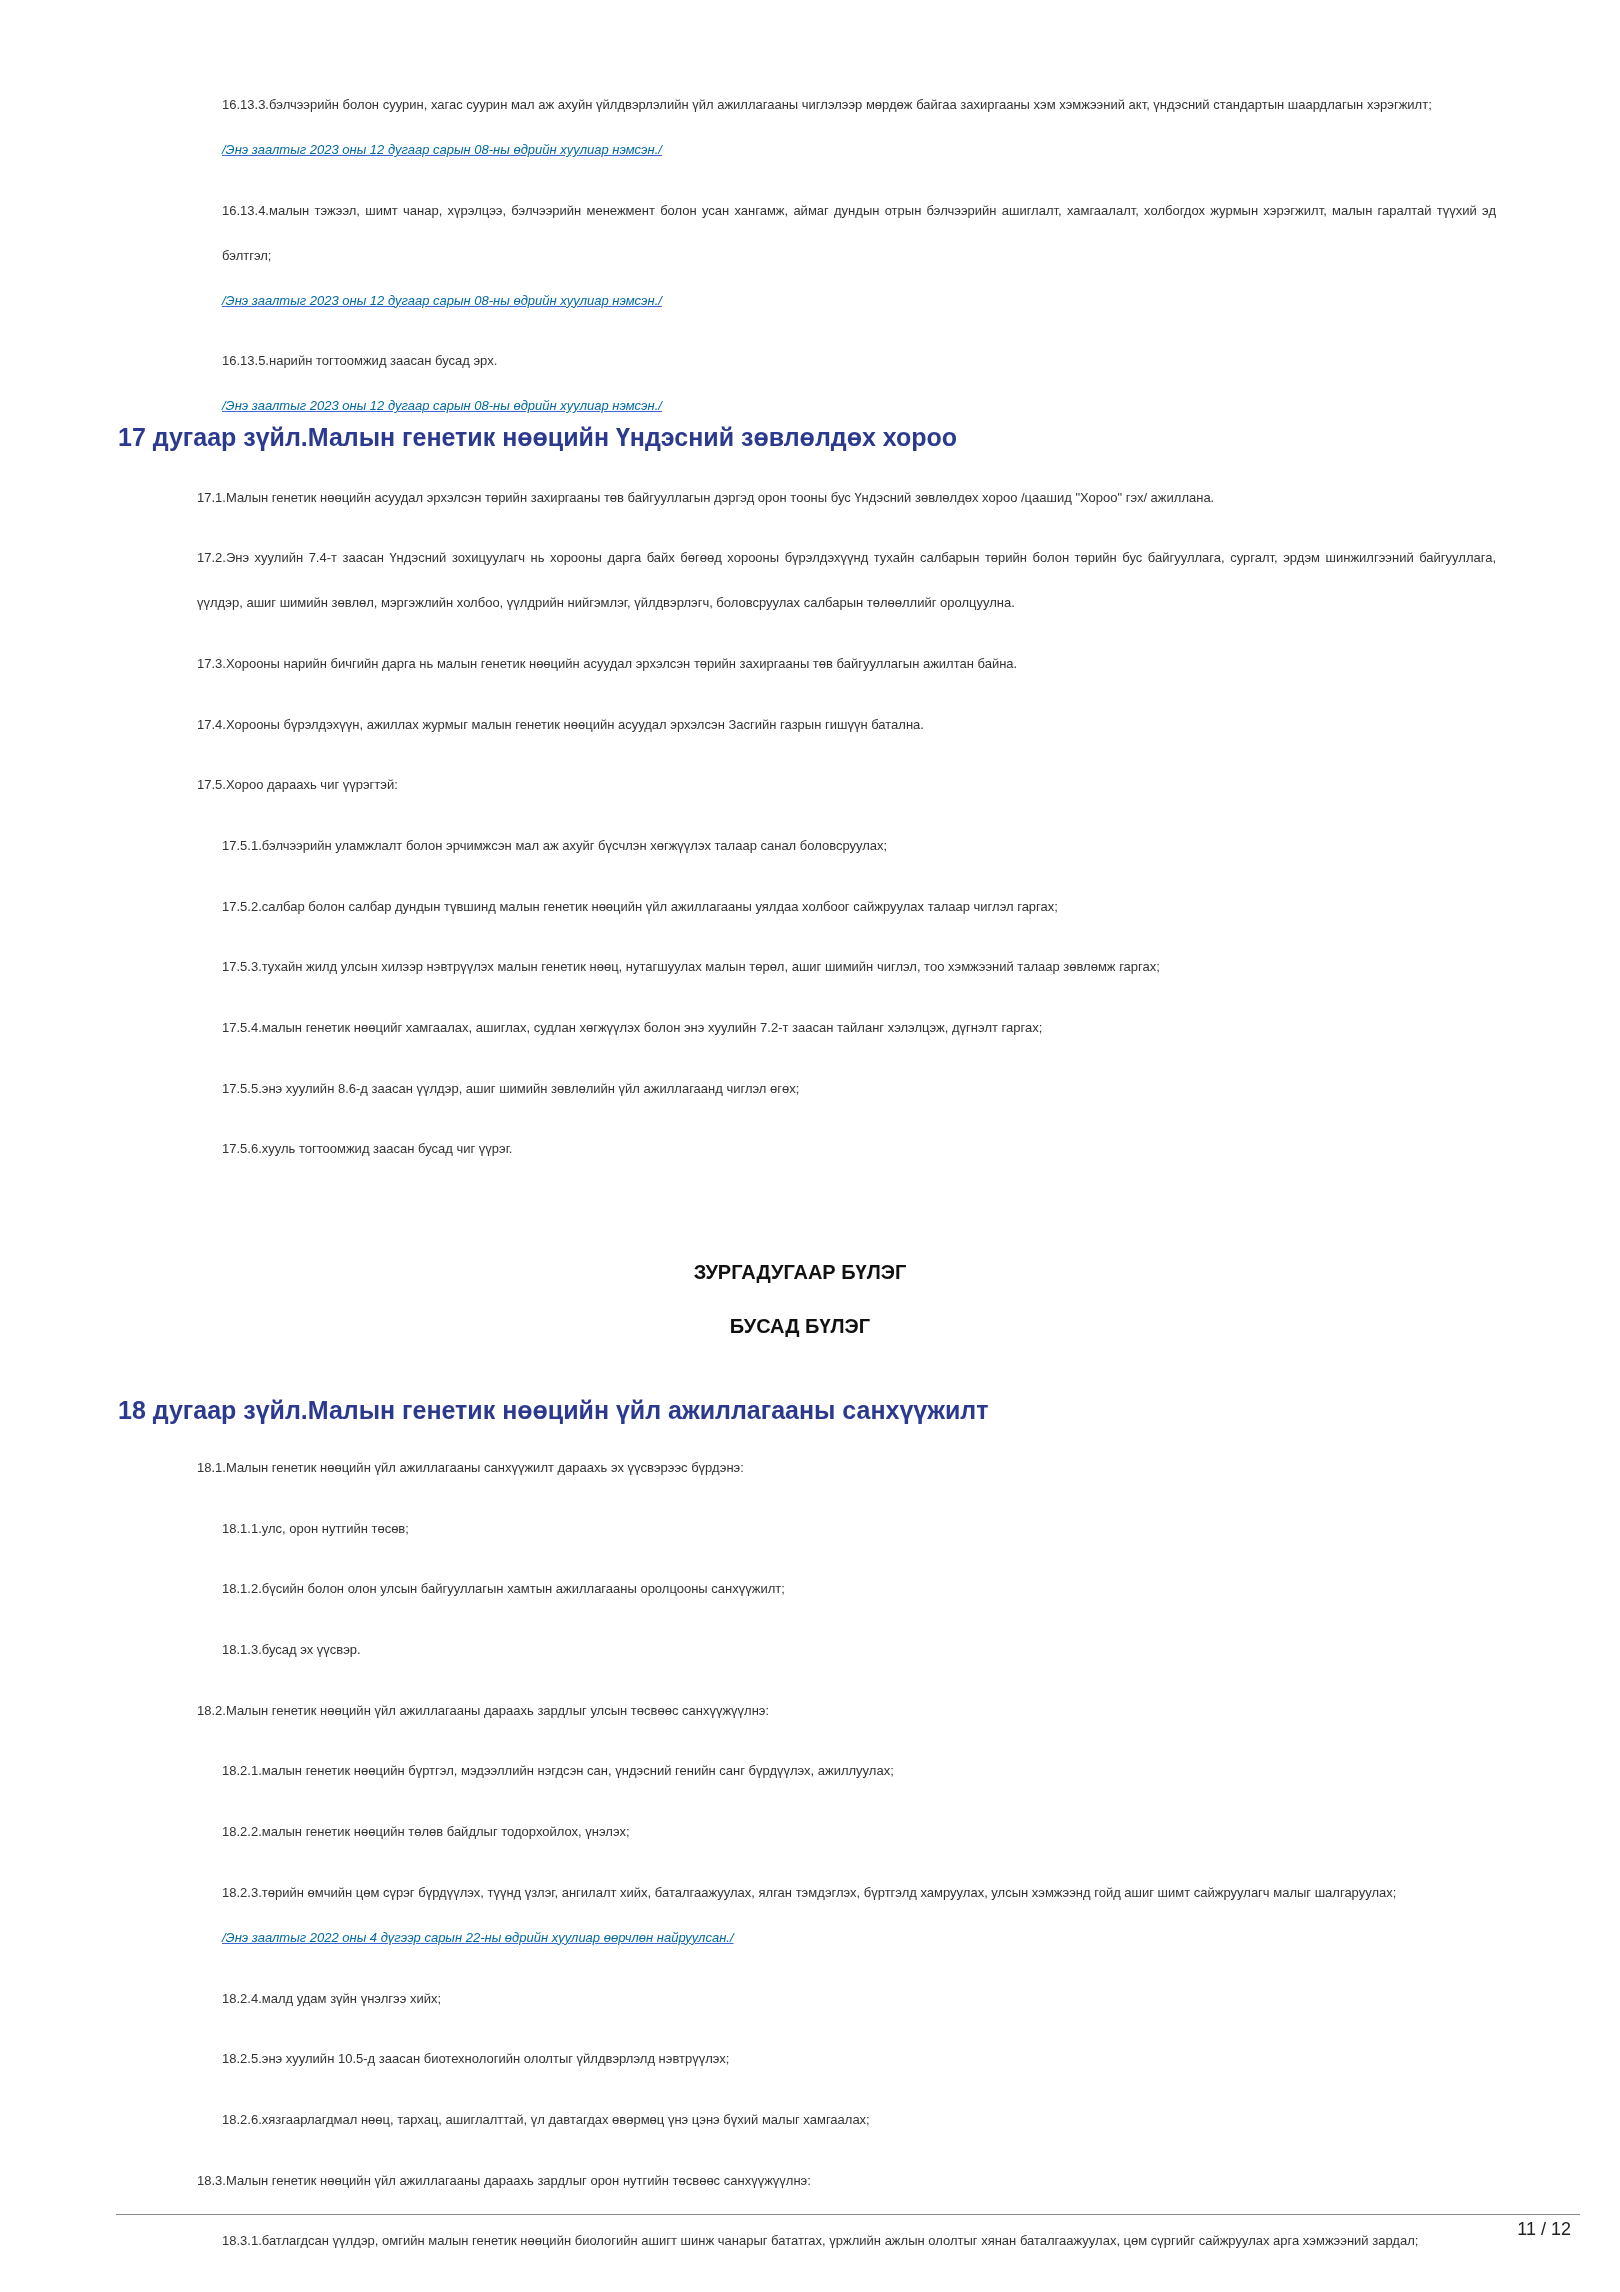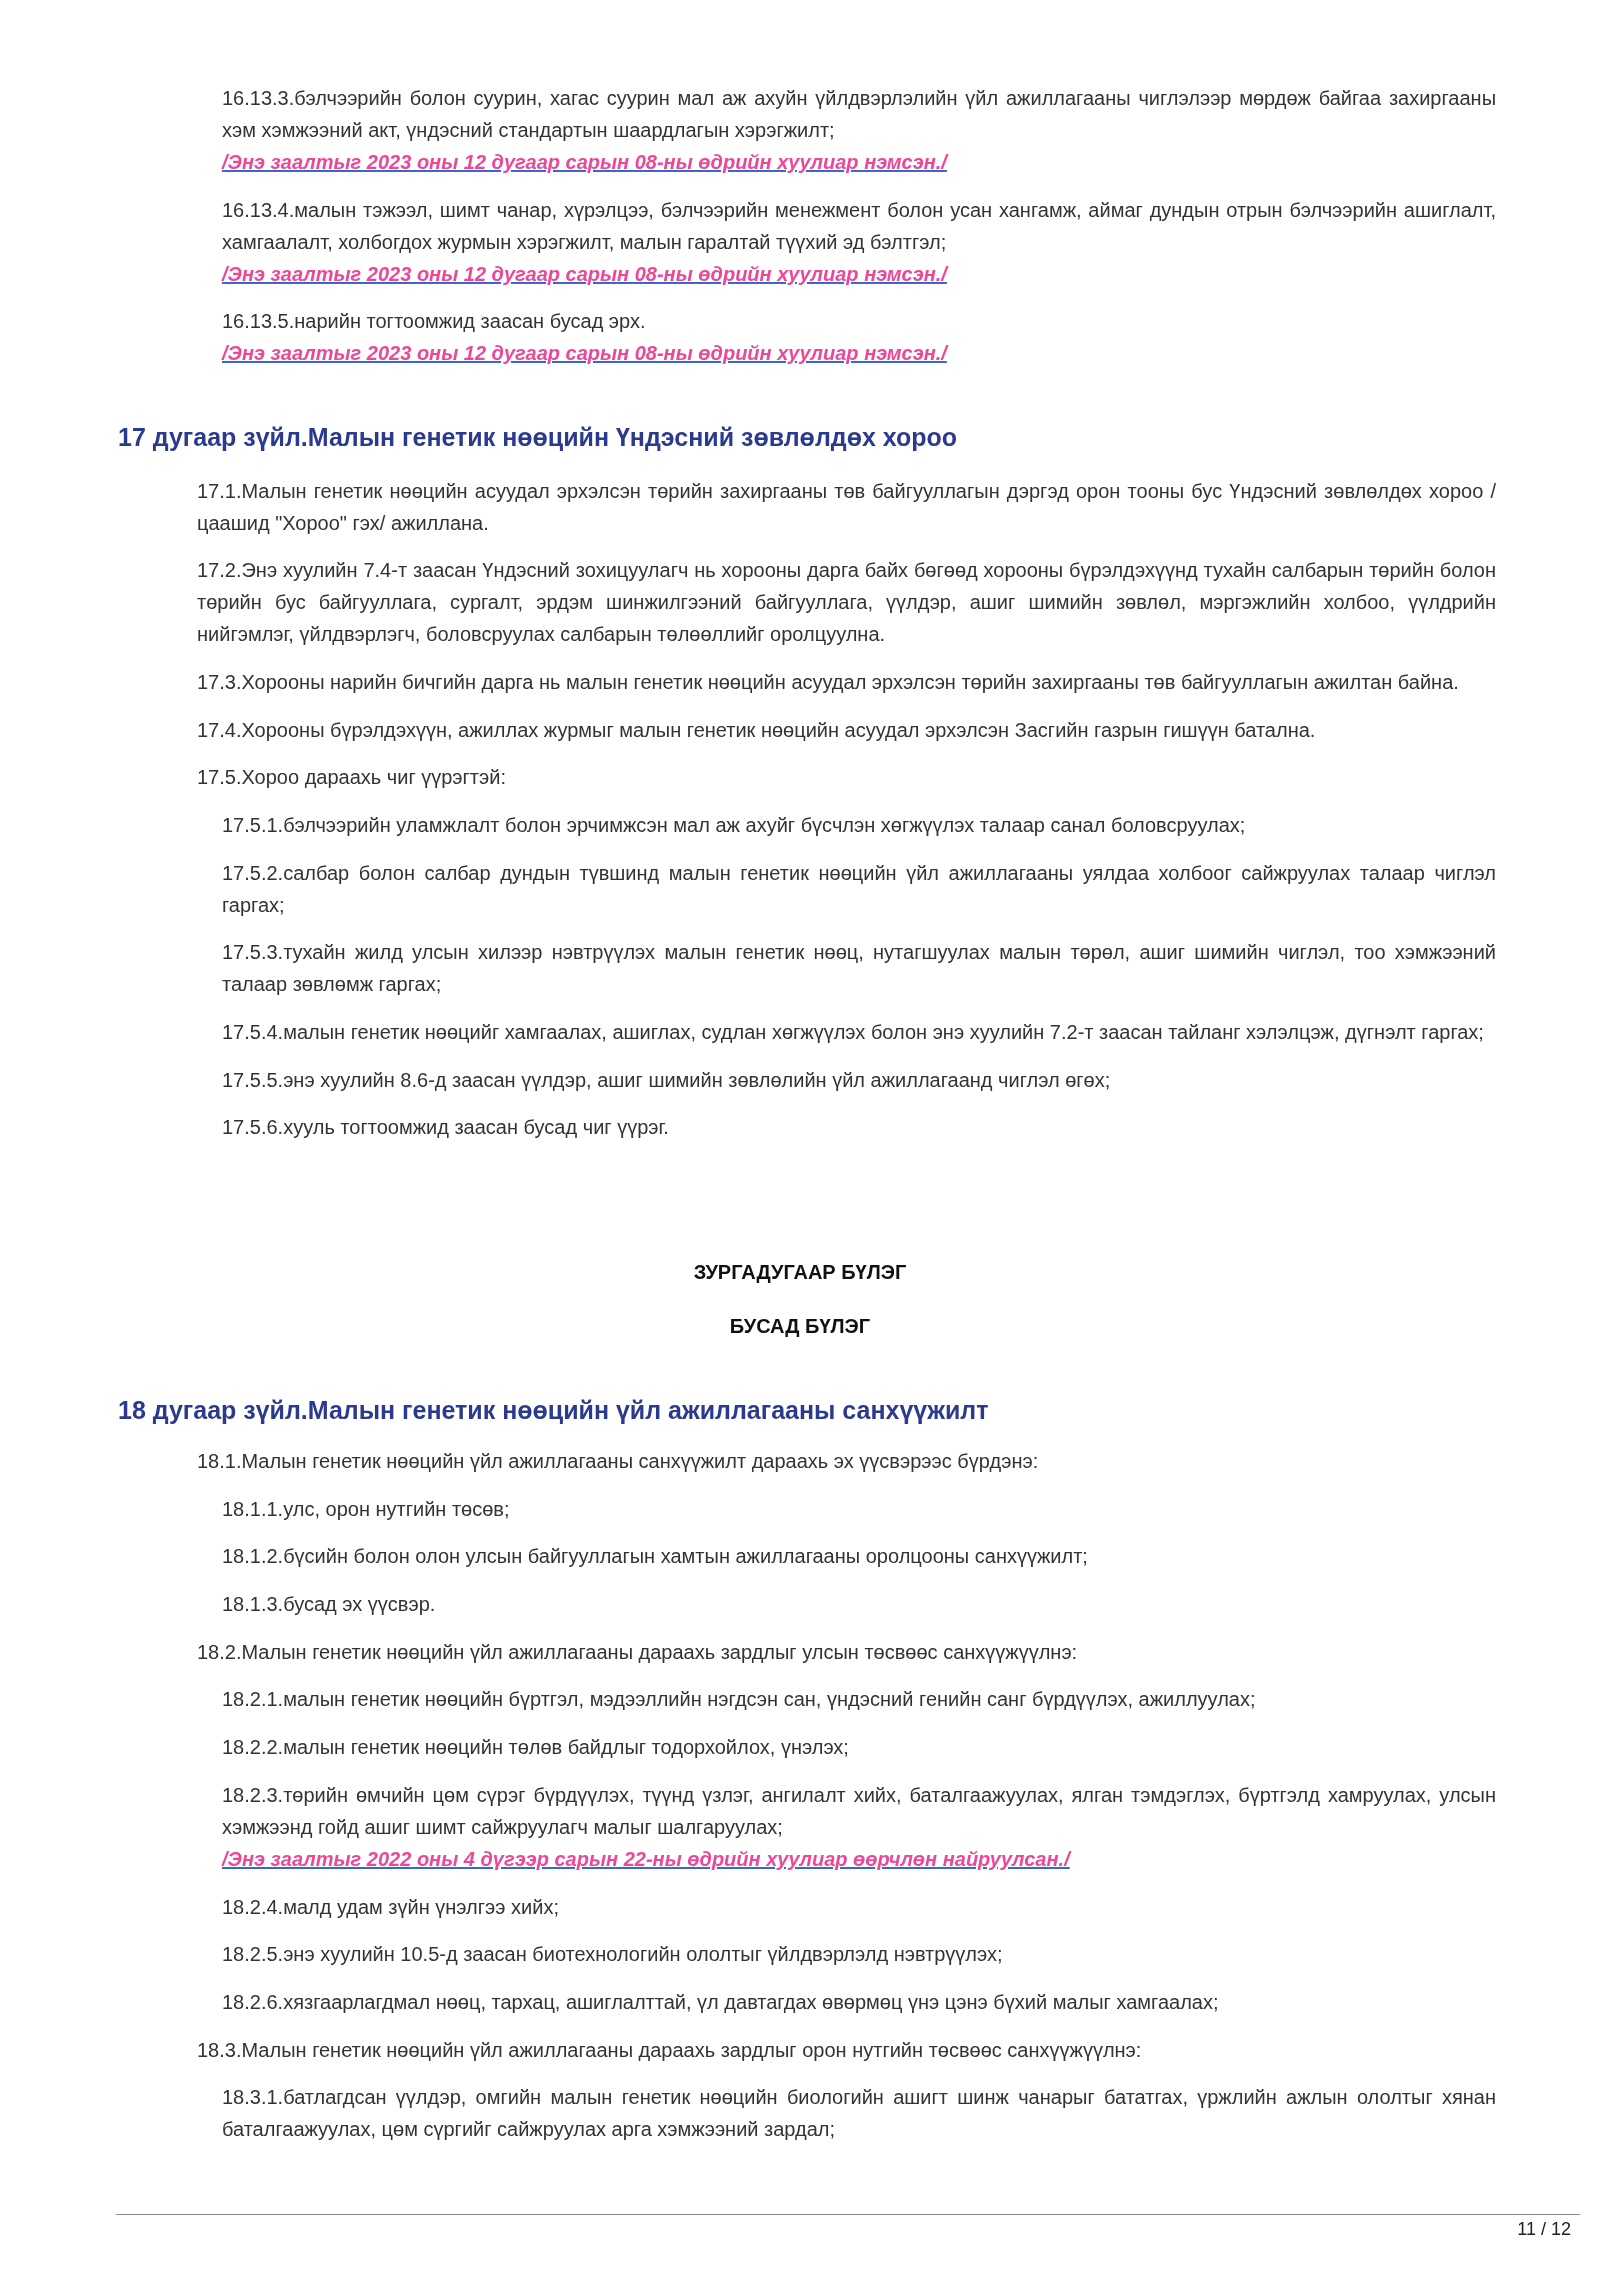--- a/index.html
+++ b/index.html
@@ -8,7 +8,7 @@
   .page { position: absolute; left: 0; top: 0; width: 1620px; height: 2293px; }
   .block { position: absolute; left: 0; width: 1620px; }
   p { margin: 0; }
-  .para { font-size: 20px; line-height: 32px; text-align: justify; margin-bottom: 15.7px; }
+  .para { font-size: 13px; line-height: 45px; text-align: justify; margin-bottom: 15.7px; }
   .lvl1 { margin-left: 197px; width: 1299px; }
   .lvl2 { margin-left: 222px; width: 1274px; }
   .amend { display: block; text-align: left; font-style: italic; color: #ec4899;

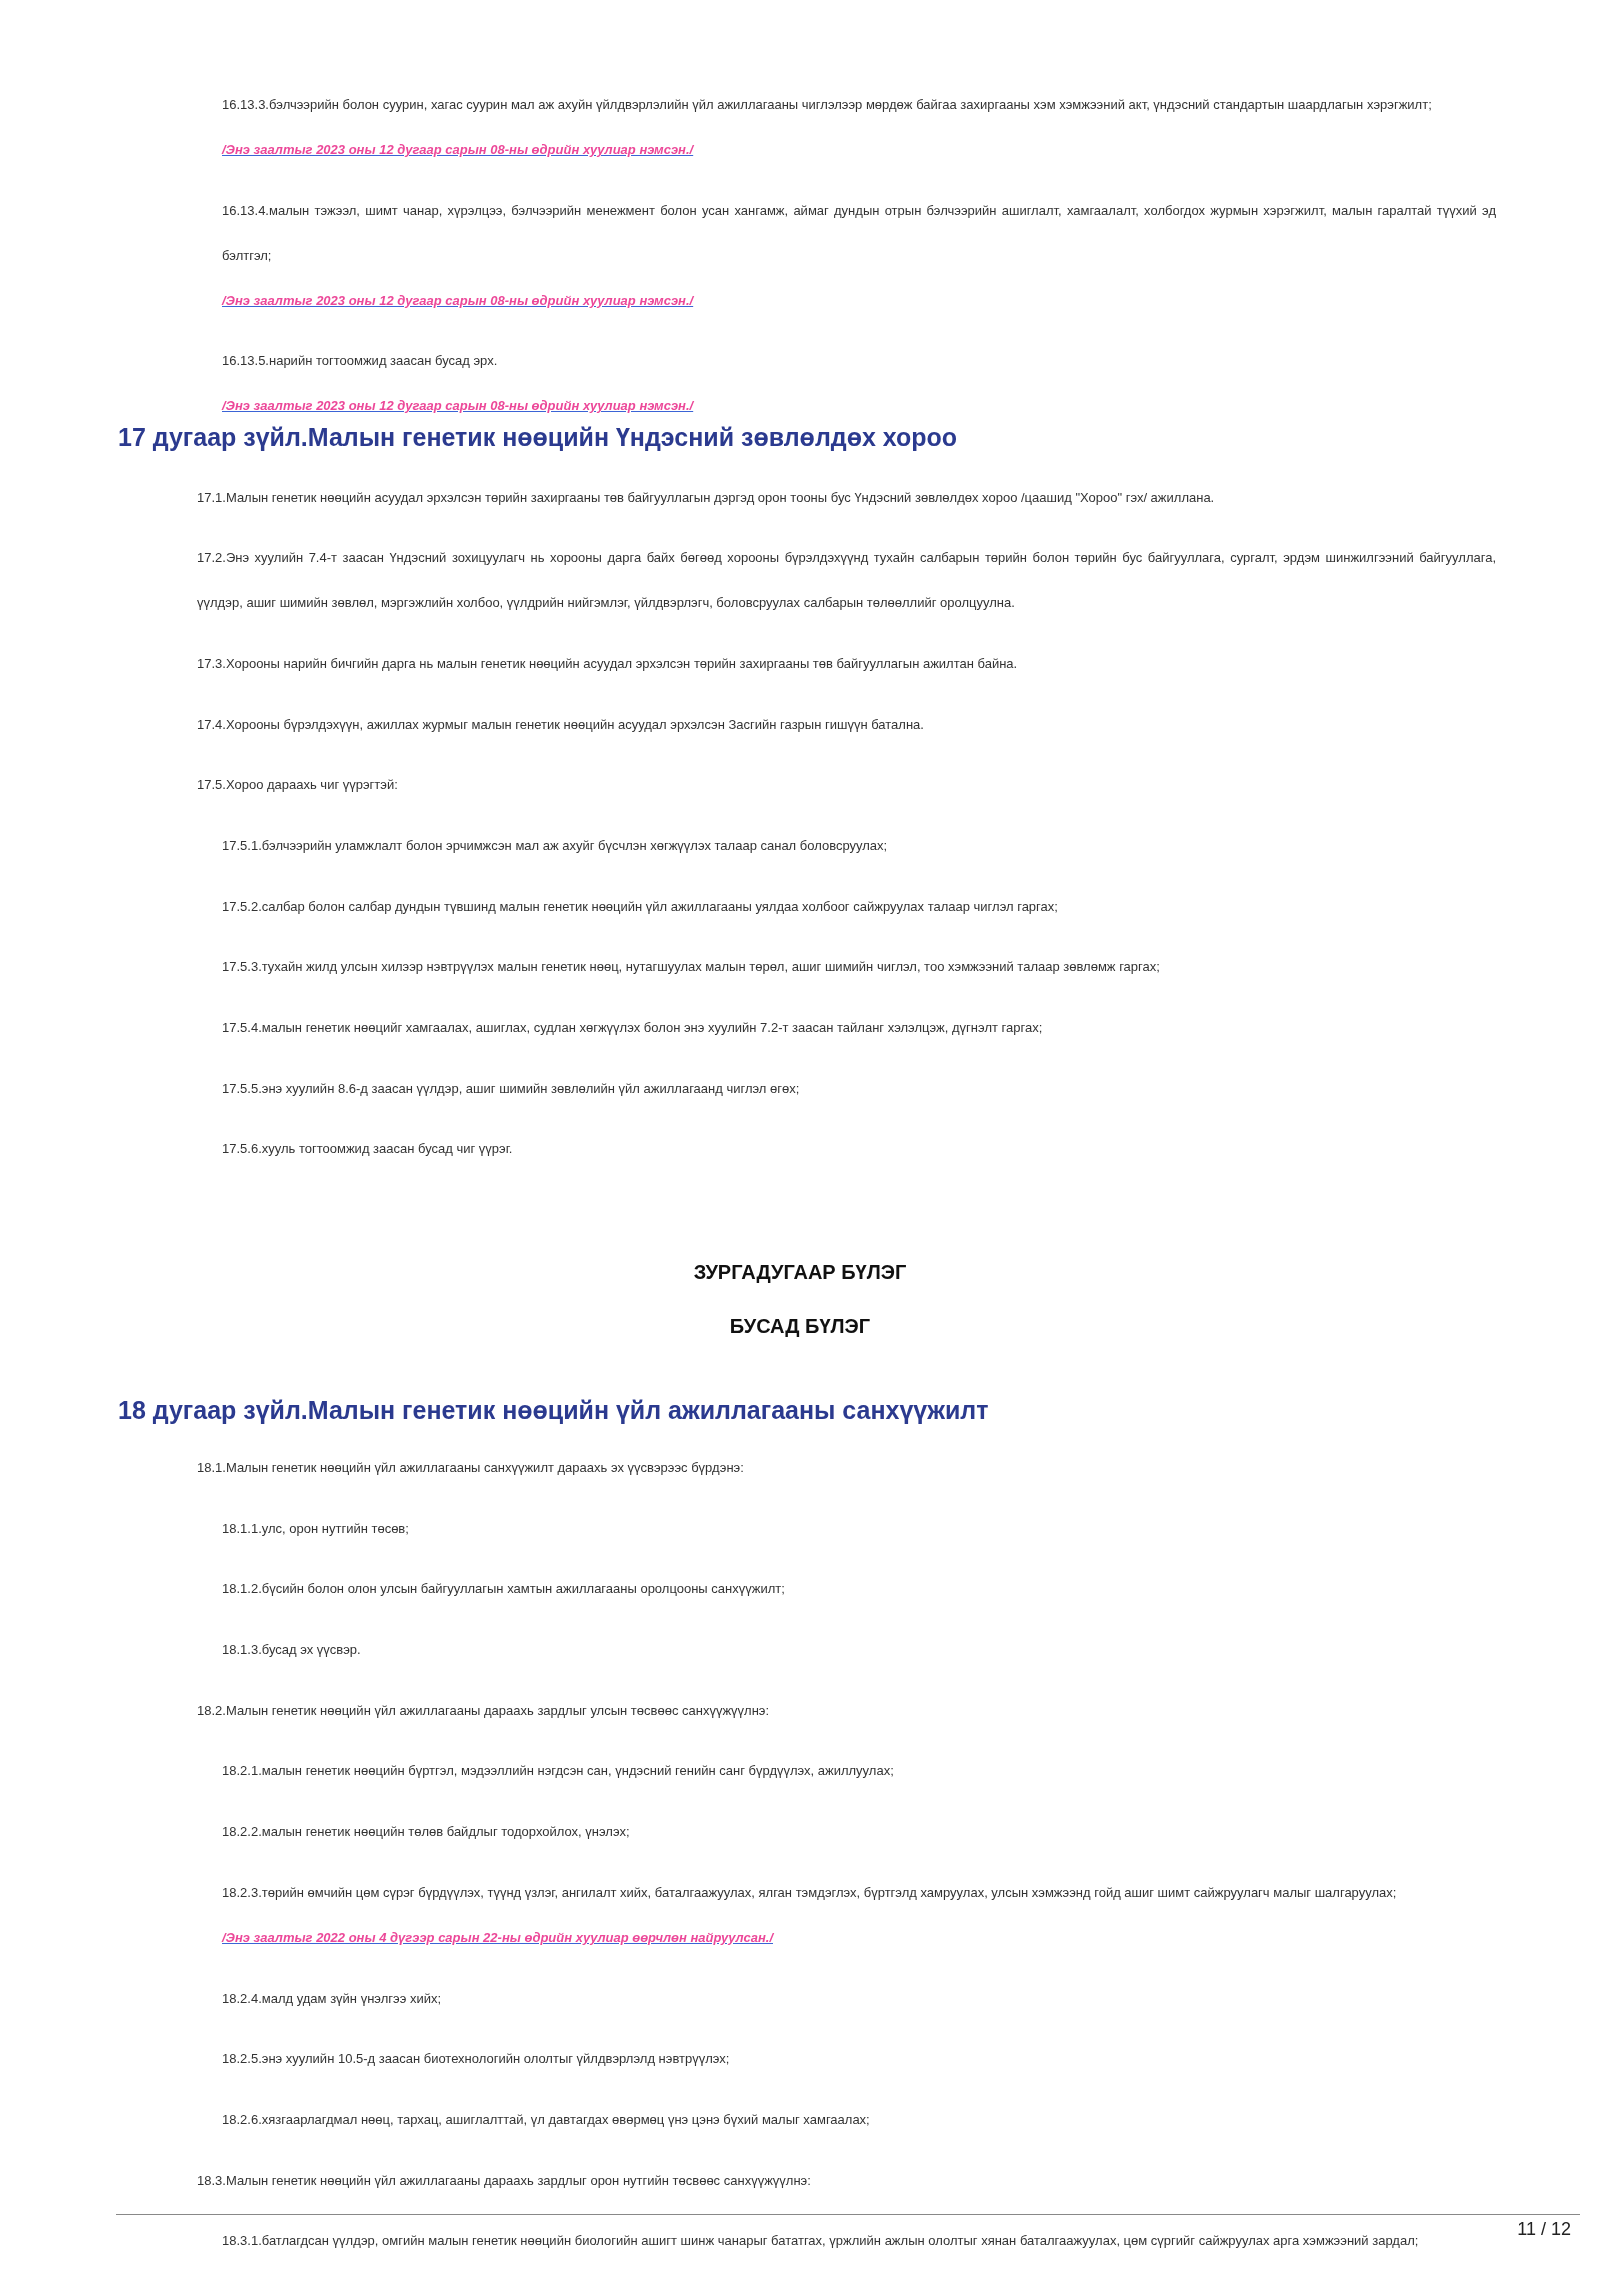--- a/index.html
+++ b/index.html
@@ -11,8 +11,8 @@
   .para { font-size: 13px; line-height: 45px; text-align: justify; margin-bottom: 15.7px; }
   .lvl1 { margin-left: 197px; width: 1299px; }
   .lvl2 { margin-left: 222px; width: 1274px; }
-  .amend { display: block; text-align: left; font-style: italic; color: #ec4899;
-           text-decoration: underline; text-decoration-color: #3b64d6; font-weight: bold; }
+  .amend { display: block; text-align: left; font-style: italic; color: #0369a1;
+           text-decoration: underline; text-decoration-color: #3b64d6; }
   .article-heading { margin-left: 118px; font-size: 25px; line-height: 33px;
                      font-weight: bold; color: #2b3a8f; }
   .chapter { text-align: center; font-weight: bold; font-size: 20px; line-height: 33px;

